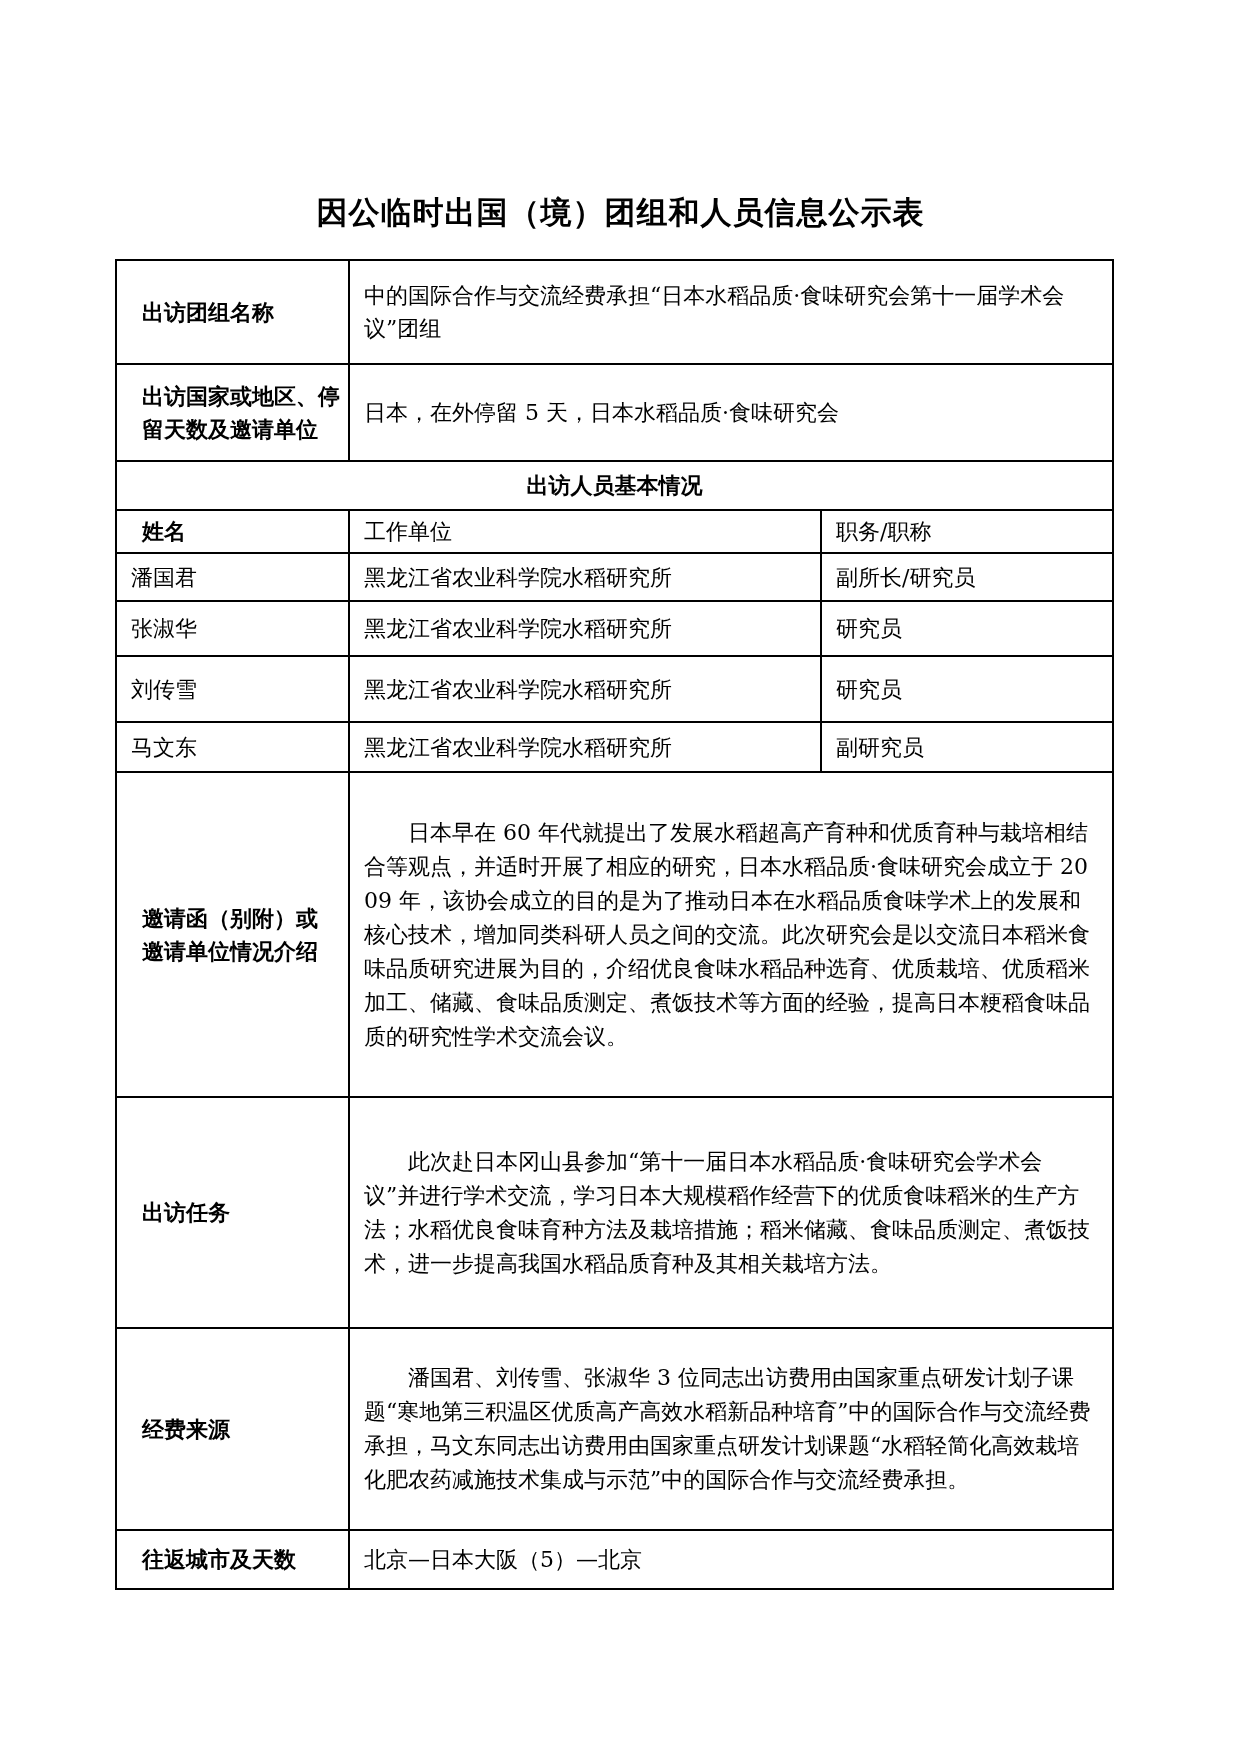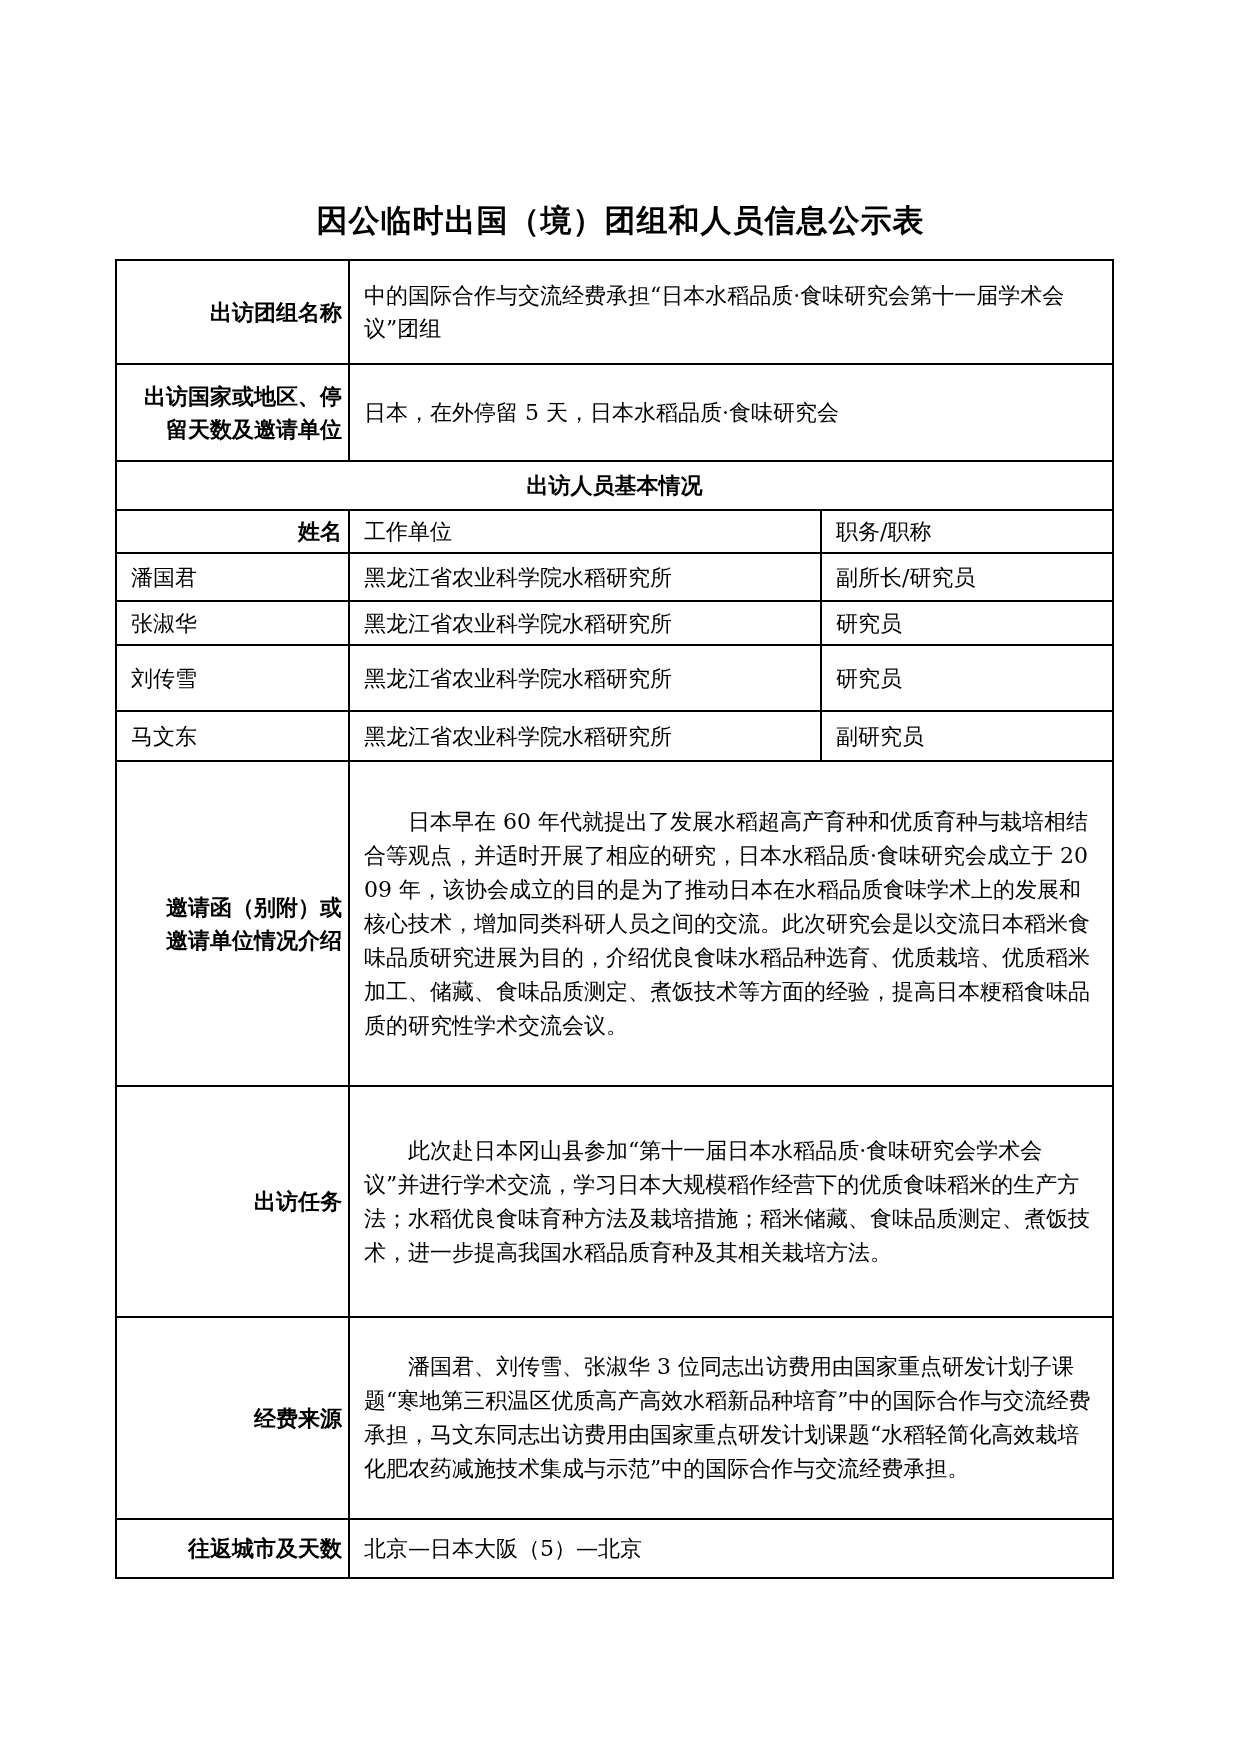--- a/index.html
+++ b/index.html
@@ -18,7 +18,7 @@
   }
   .doc-title {
     position: absolute;
-    top: 200px;
+    top: 192px;
     left: 0;
     width: 100%;
     margin: 0;

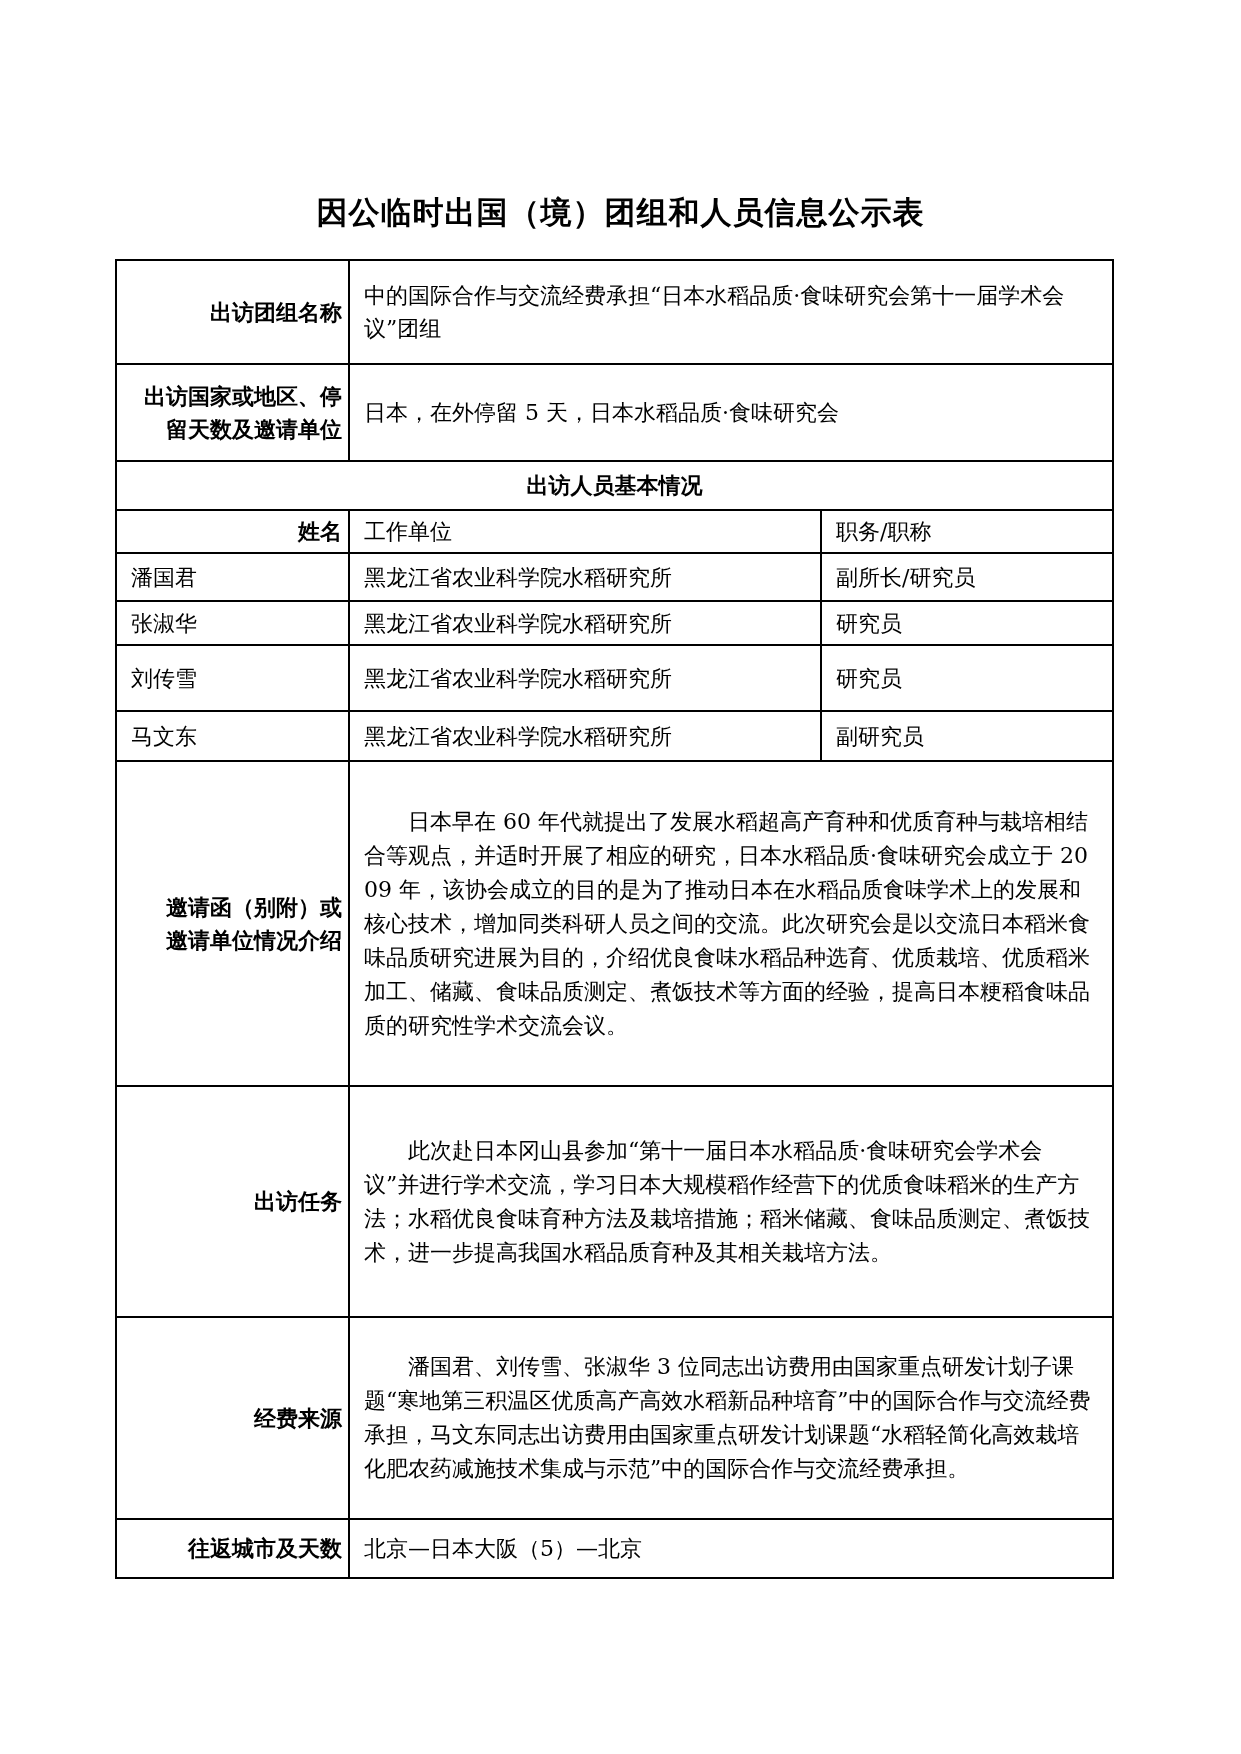--- a/index.html
+++ b/index.html
@@ -53,7 +53,6 @@
     padding-left: 25px;
     padding-right: 6px;
     white-space: pre-line;
-    text-align: right;
   }
   td.section-header {
     text-align: center;

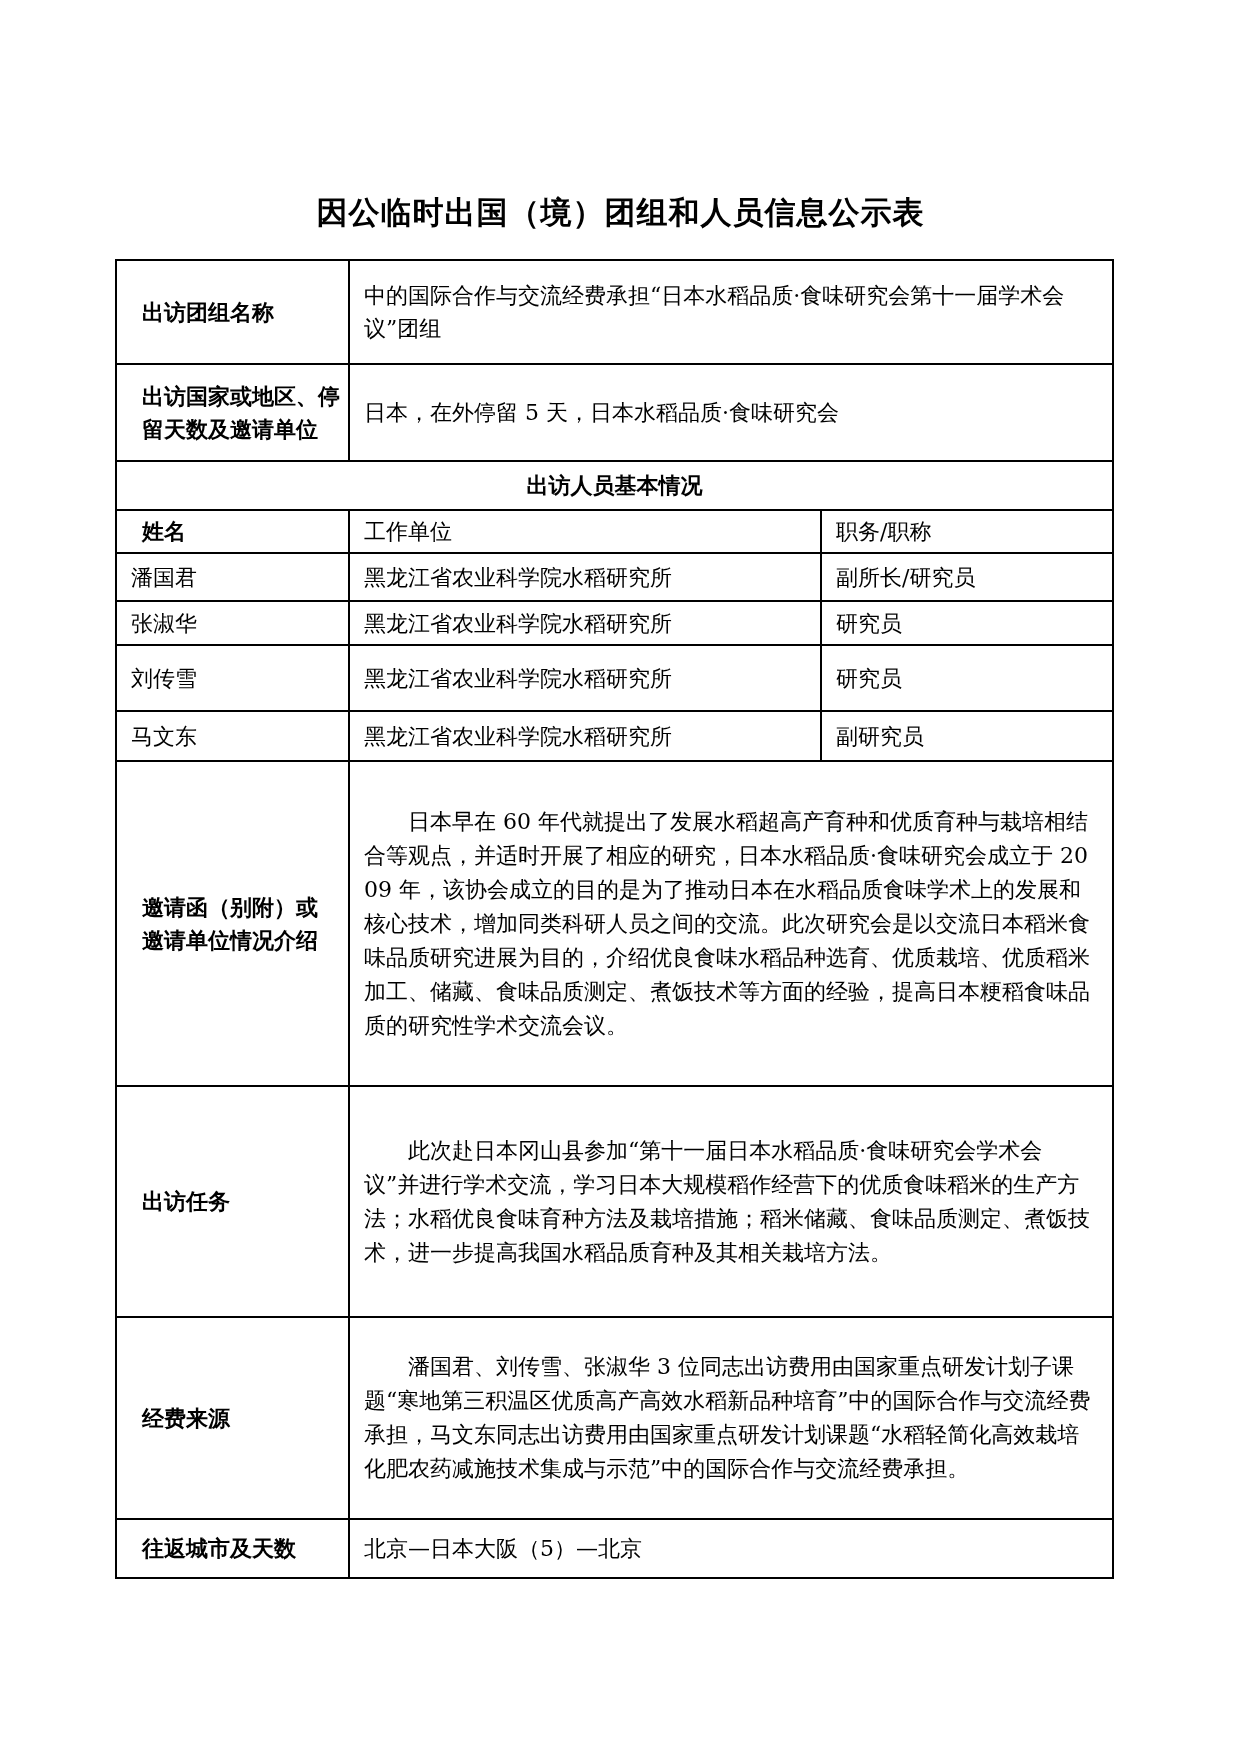--- a/index.html
+++ b/index.html
@@ -73,7 +73,7 @@
   tr.r-section      { height: 49px;  }
   tr.r-cols         { height: 37px;  }
   tr.r-person-1     { height: 48px;  }
-  tr.r-person-2     { height: 44px;  }
+  tr.r-person-2     { height: 55px;  }
   tr.r-person-3     { height: 66px;  }
   tr.r-person-4     { height: 50px;  }
   tr.r-invitation   { height: 325px; }

